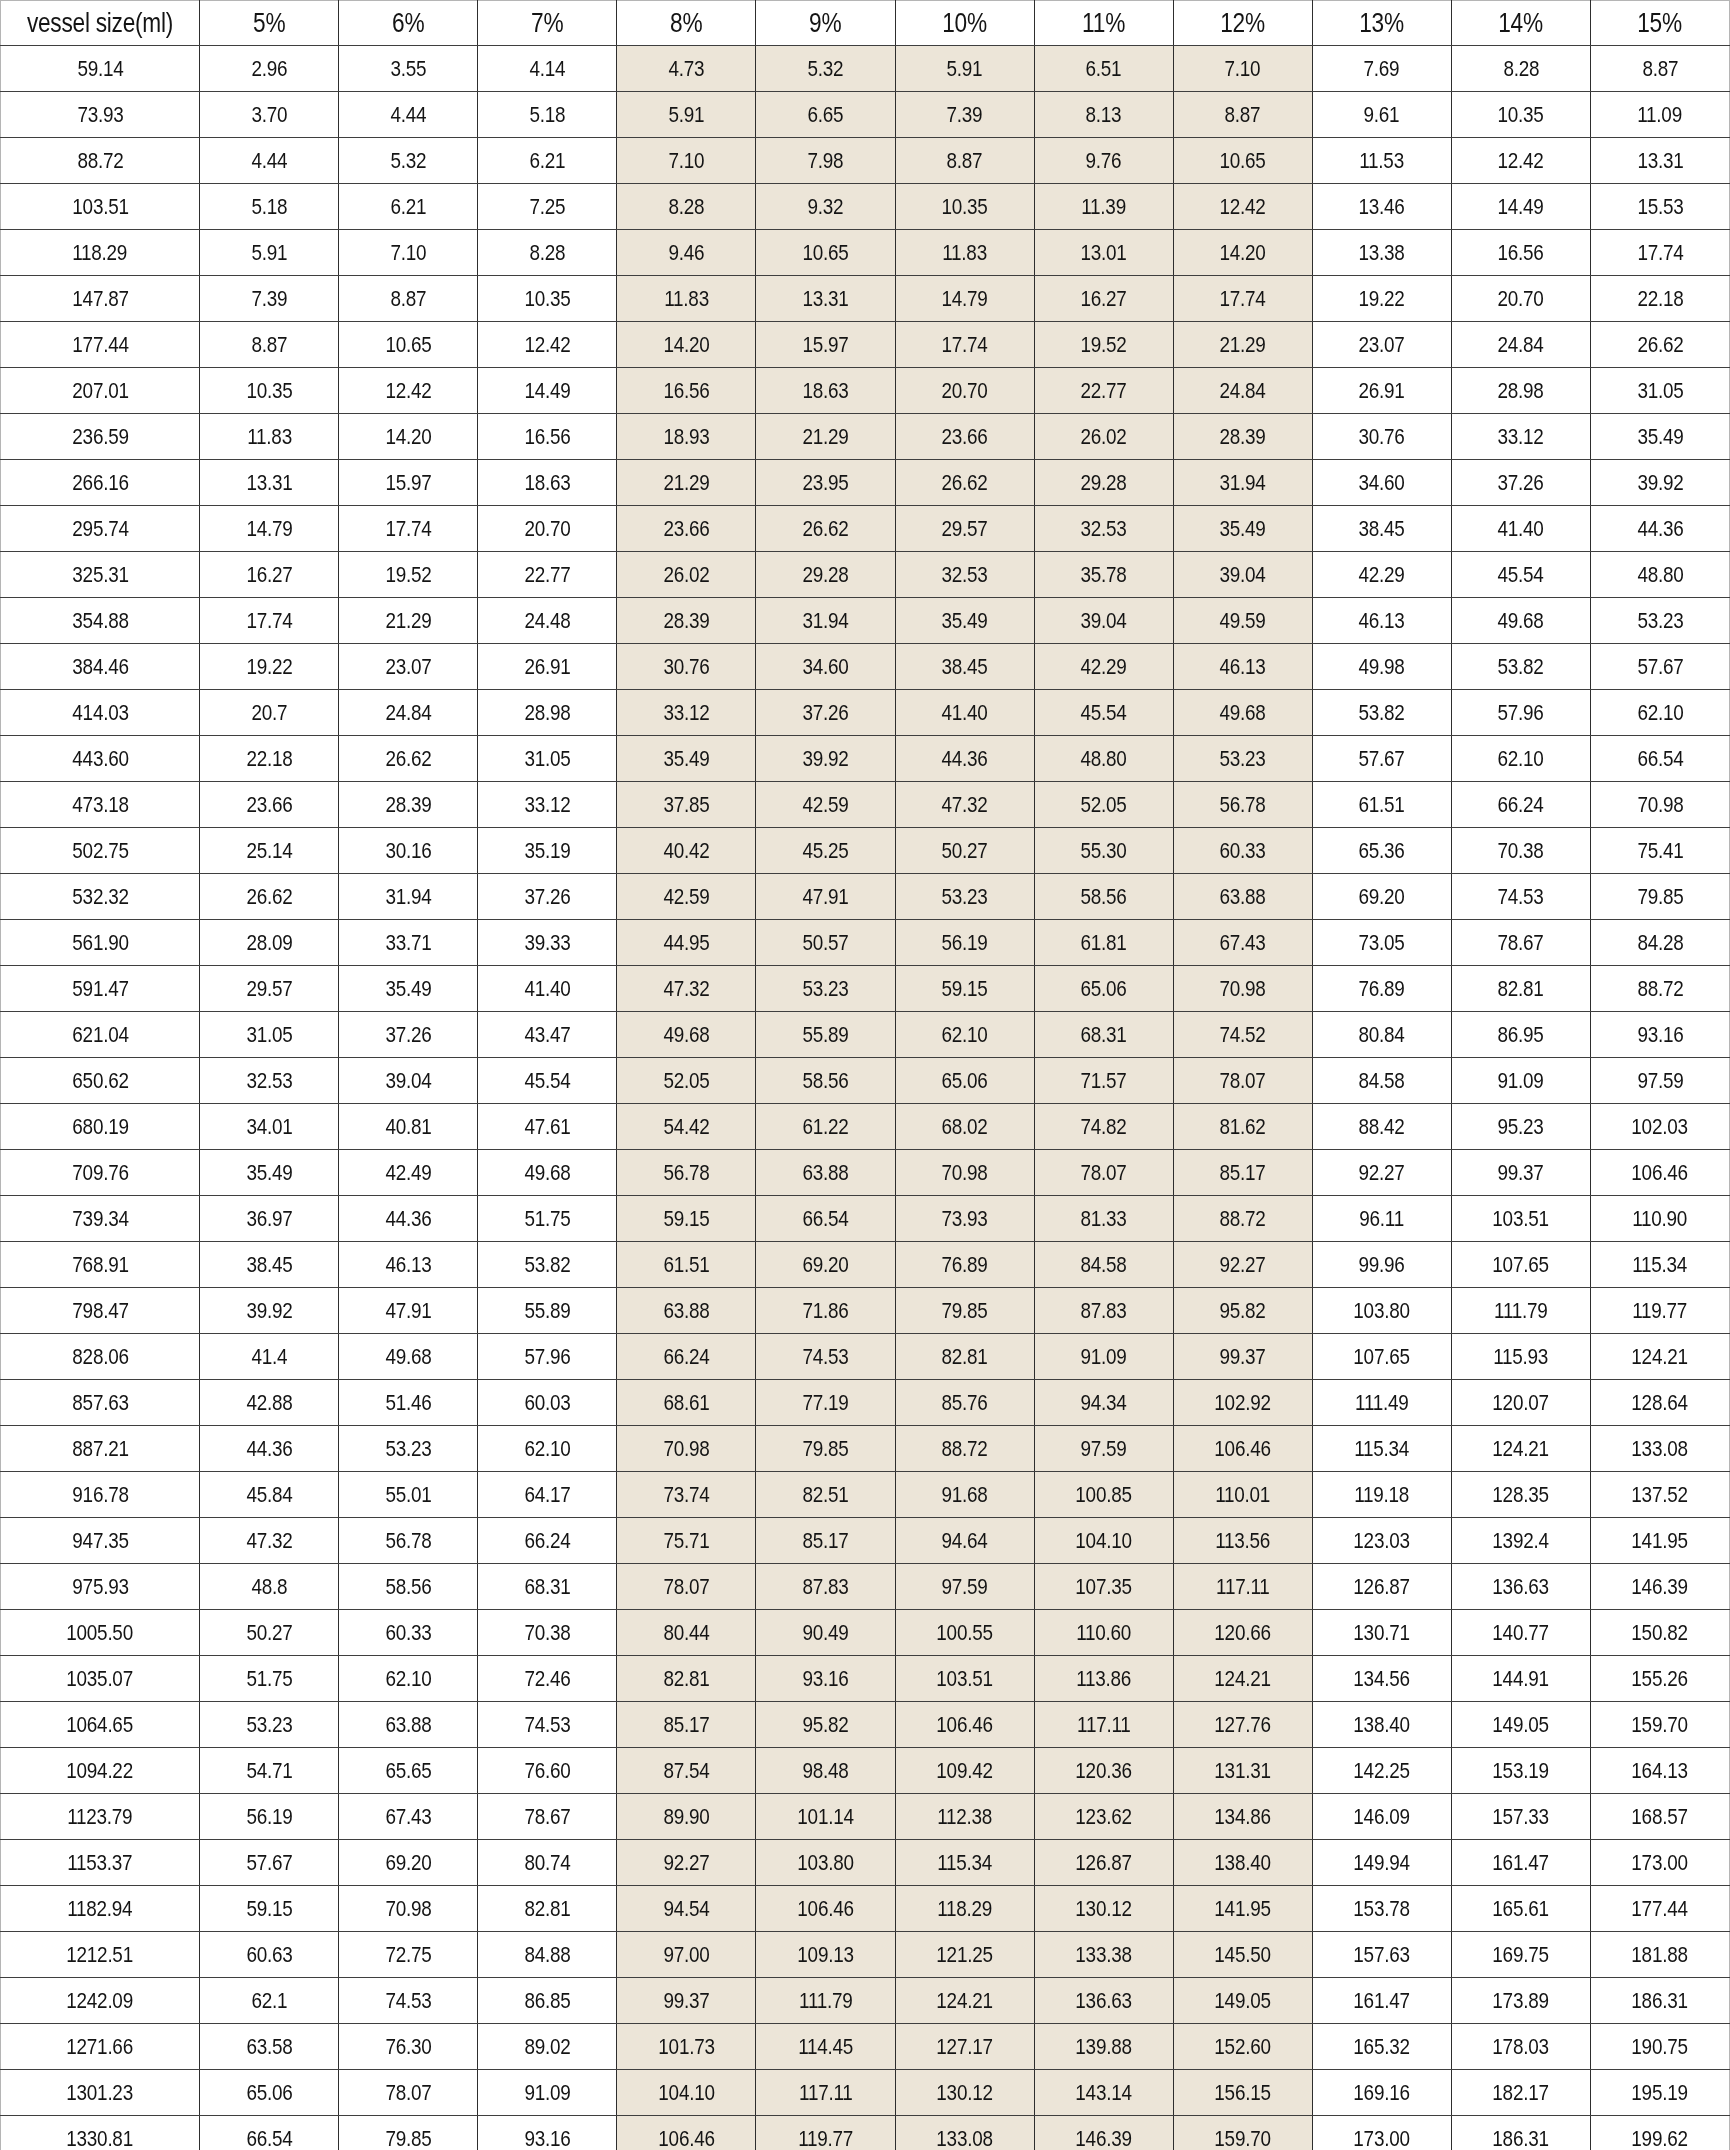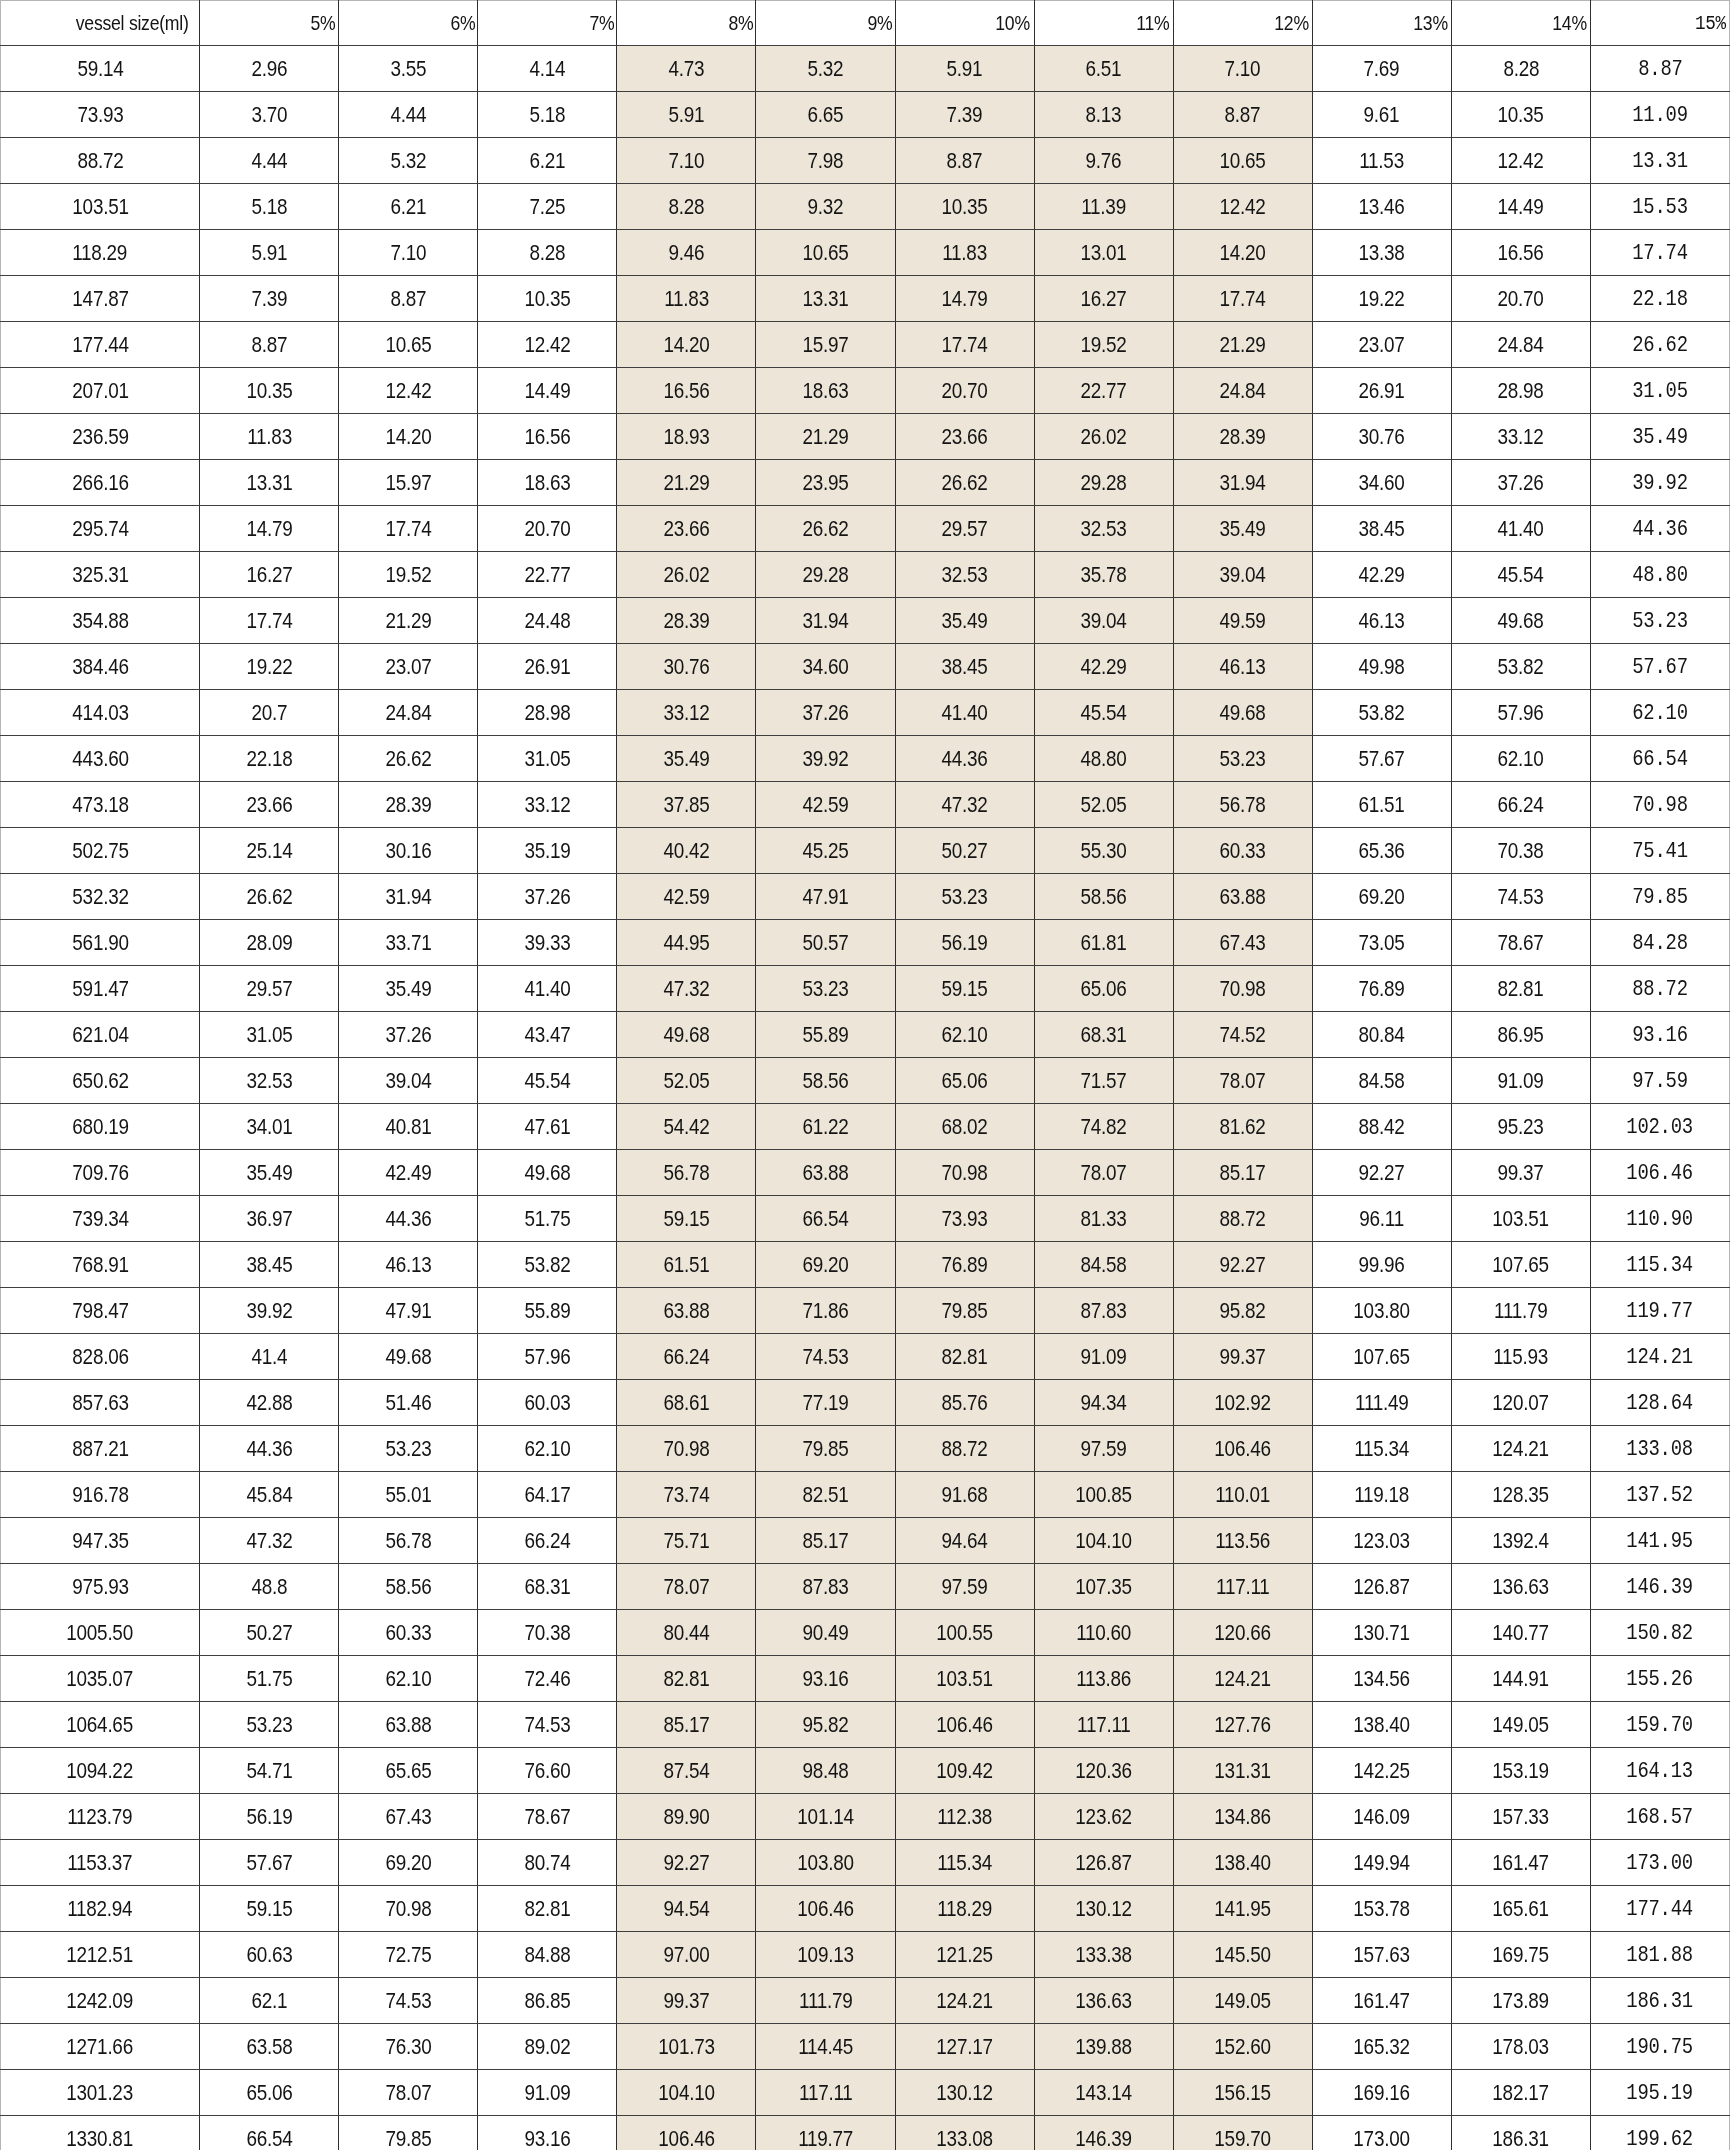--- a/index.html
+++ b/index.html
@@ -30,12 +30,12 @@
   thead th{
     height:45px;
     font-weight:400;
-    font-size:21px;
+    font-size:27px;
     background:var(--bg);
     border-bottom:1px solid var(--row-border);
     border-left:0.5px solid var(--col-border);
     border-right:0.5px solid var(--col-border);
-    text-align:right;
+    text-align:center;
     vertical-align:middle;
     padding:0;
   }

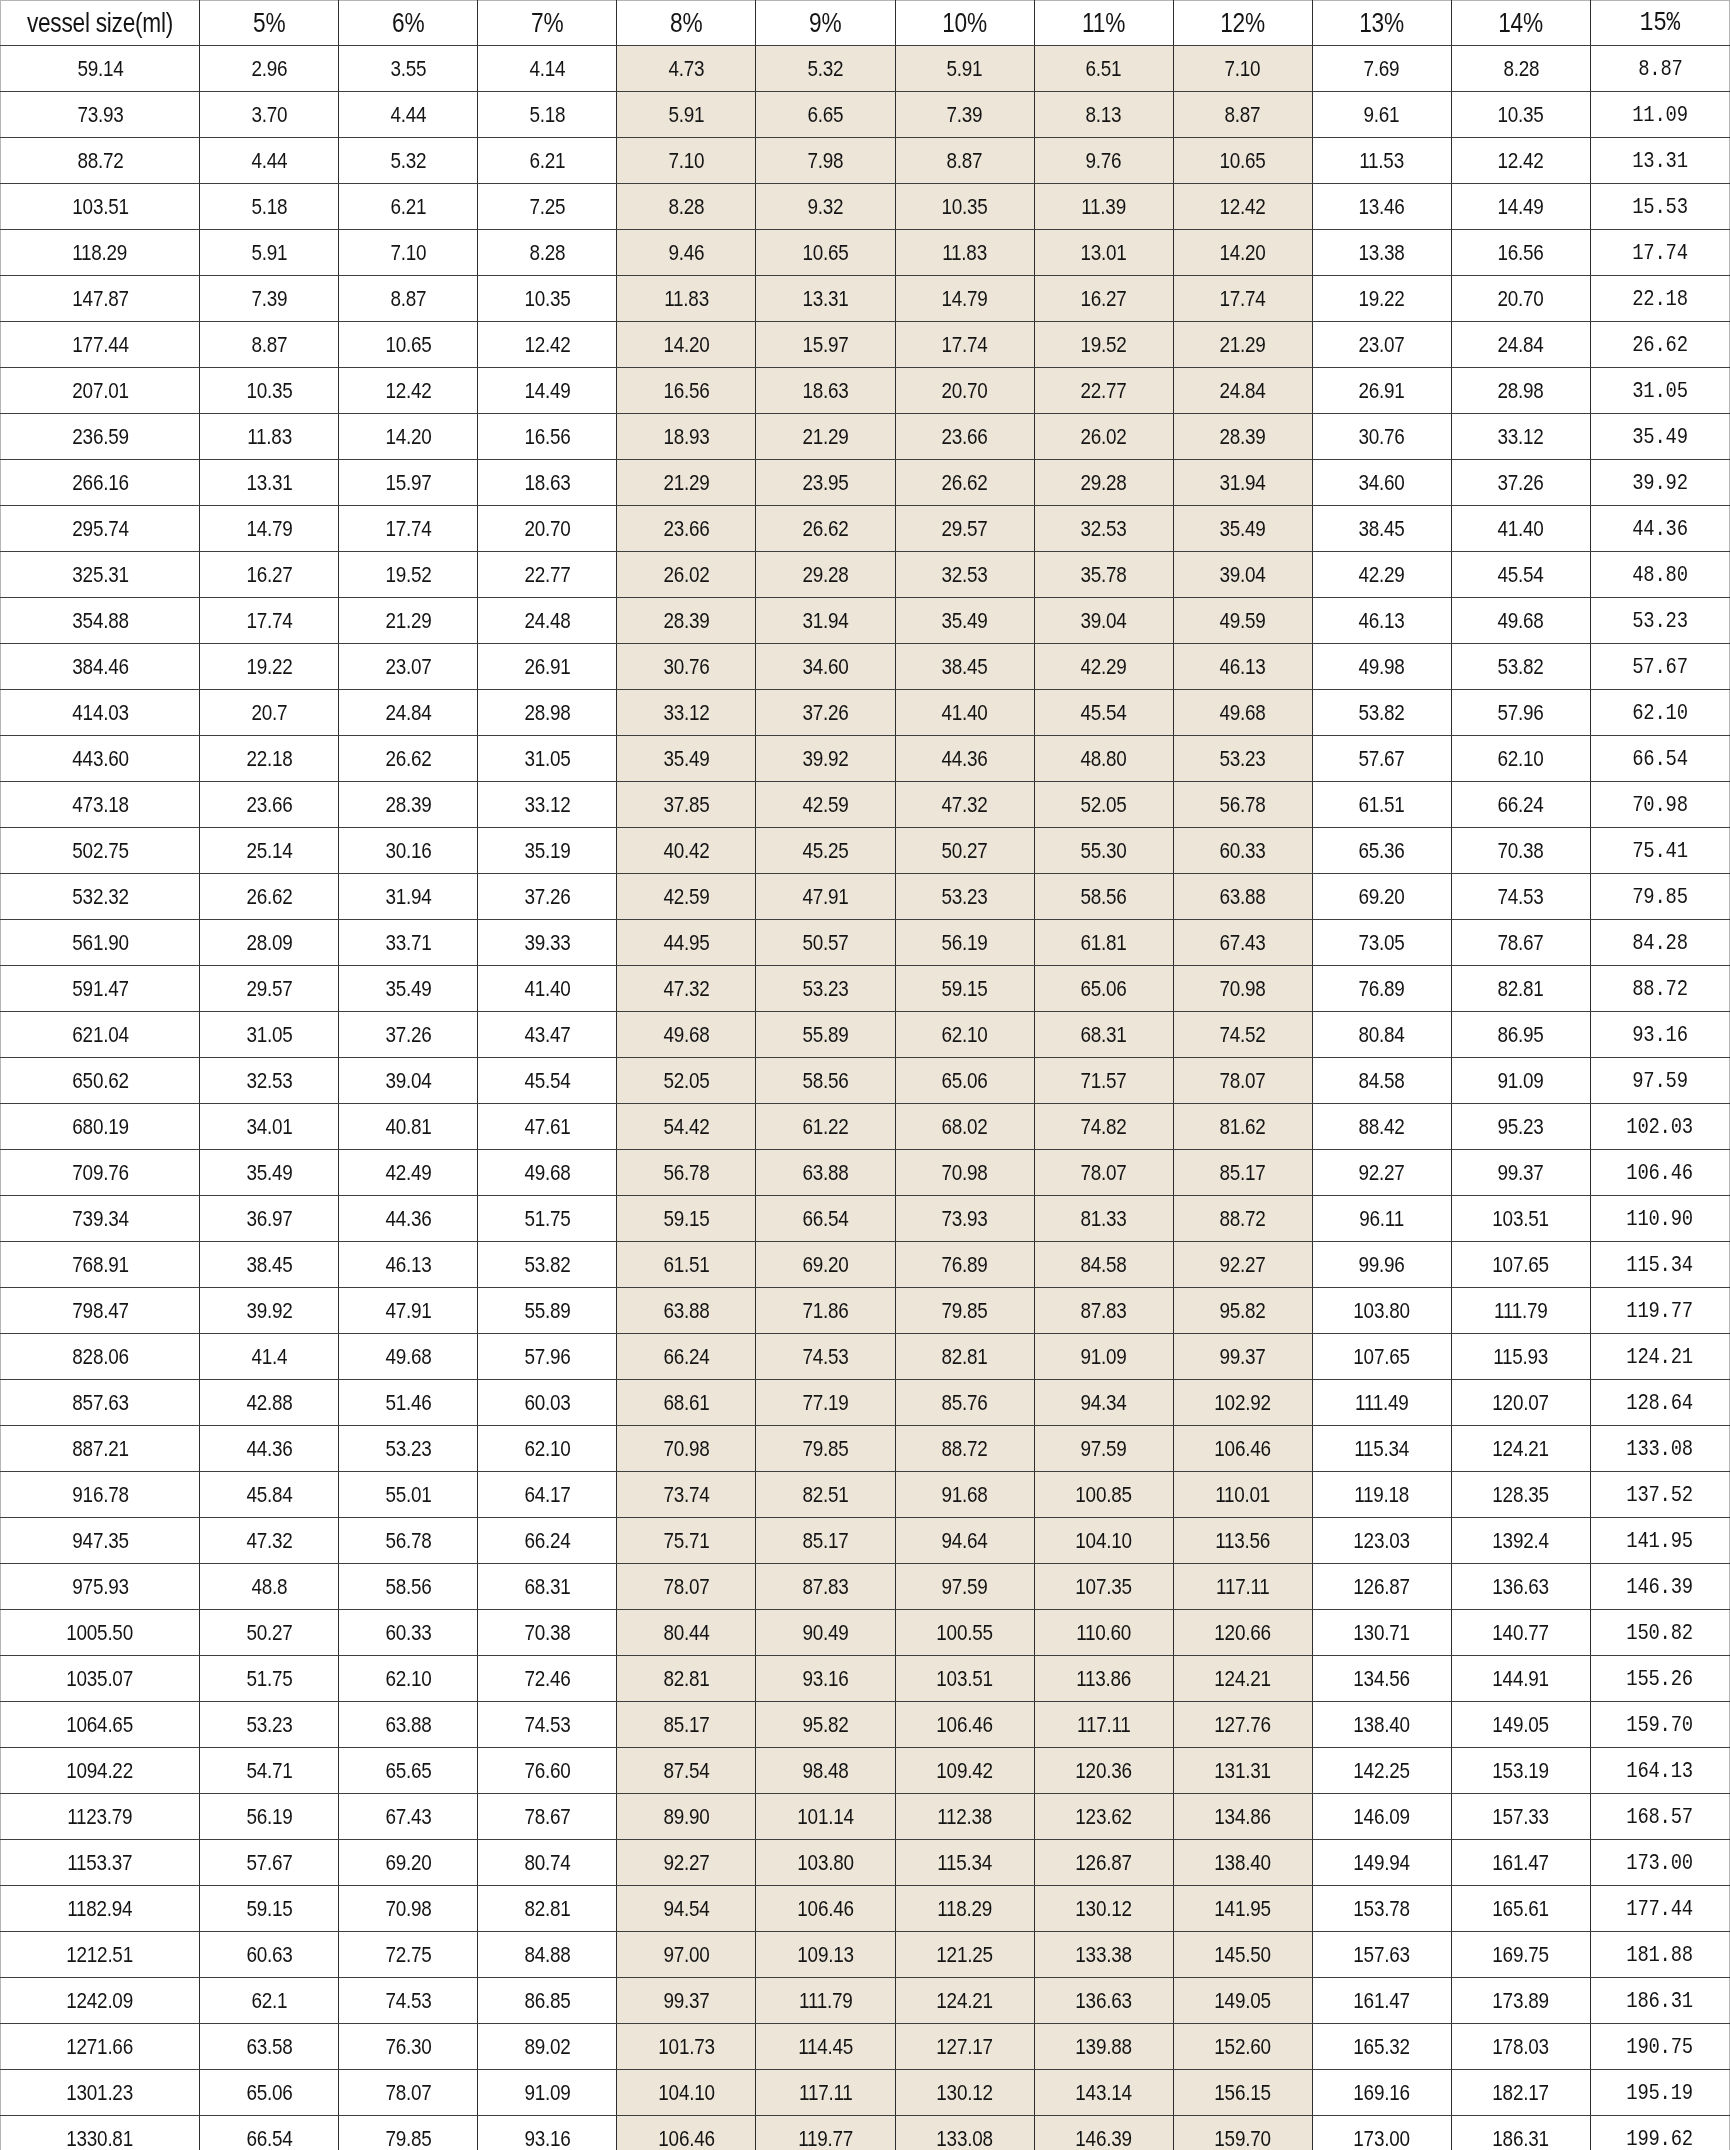--- a/index.html
+++ b/index.html
@@ -52,7 +52,7 @@
   }
   tbody td.hl{background:var(--highlight);}
   thead th:first-child, tbody td:first-child{border-left:none;}
-  thead th:last-child, tbody td:last-child{border-right:none;font-family:Liberation Mono, monospace;}
+  thead th:last-child, tbody td:last-child{border-right:none;}
   .t{
     display:inline-block;
     transform:scaleX(0.84);

